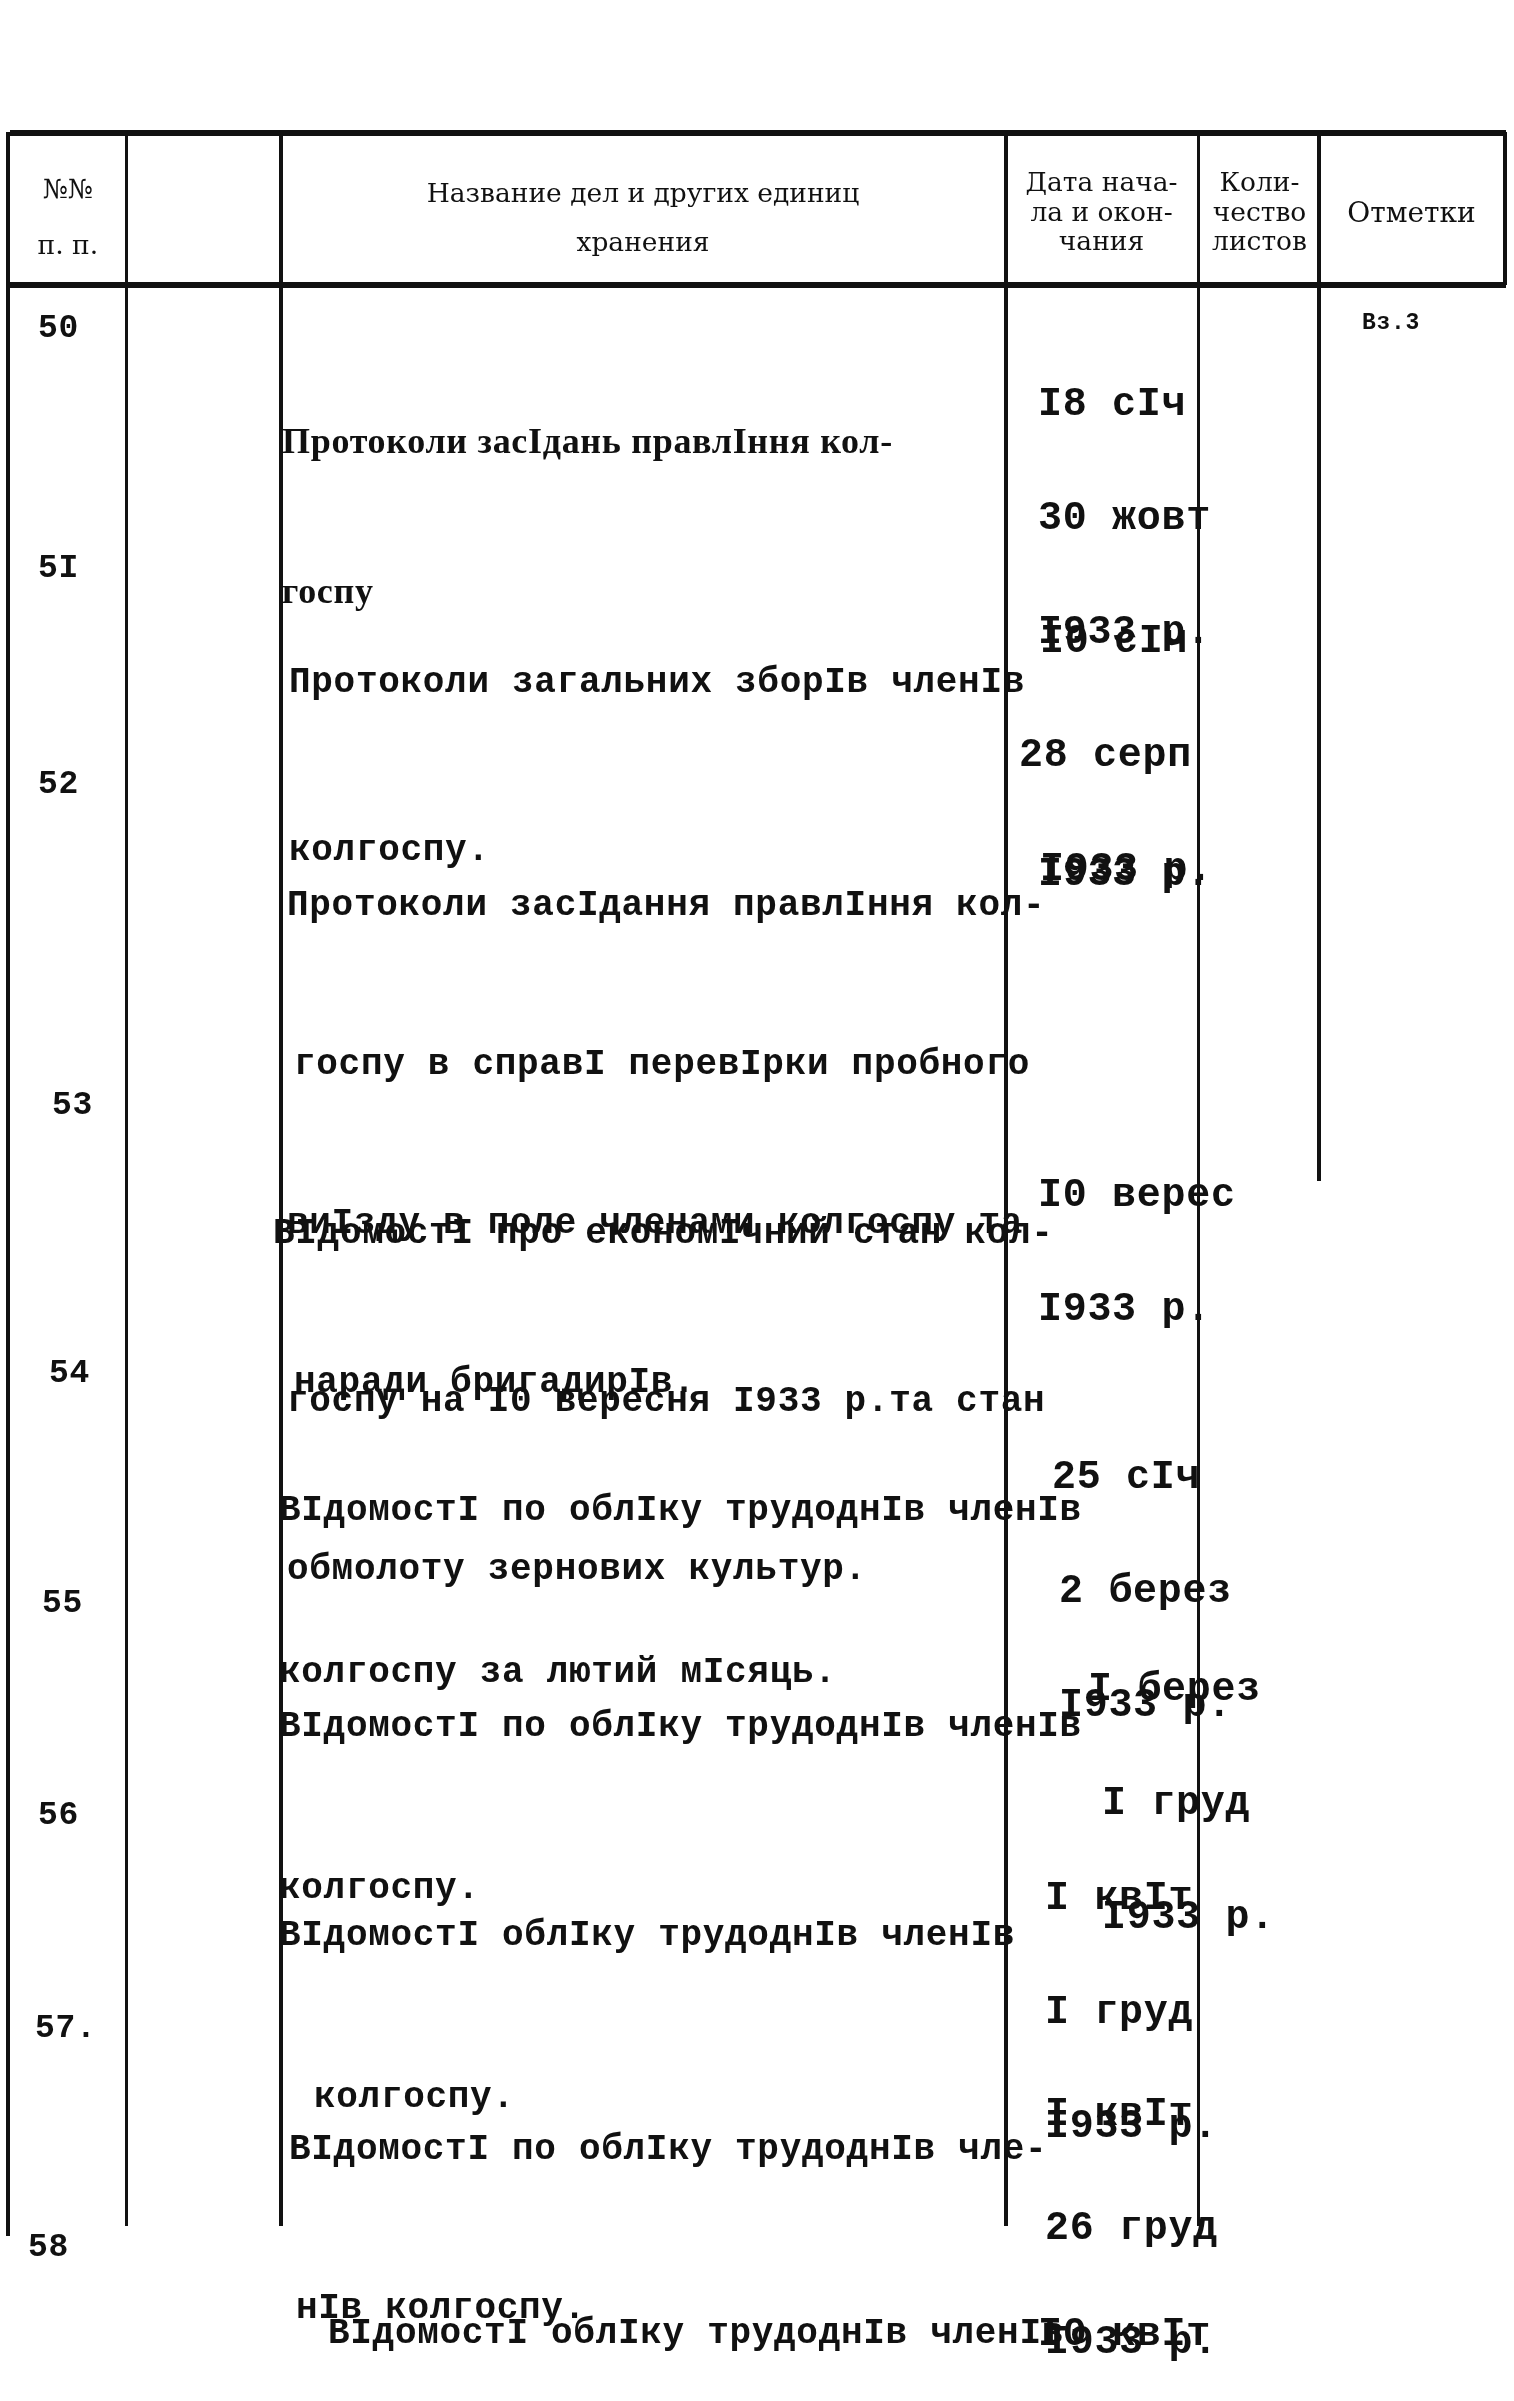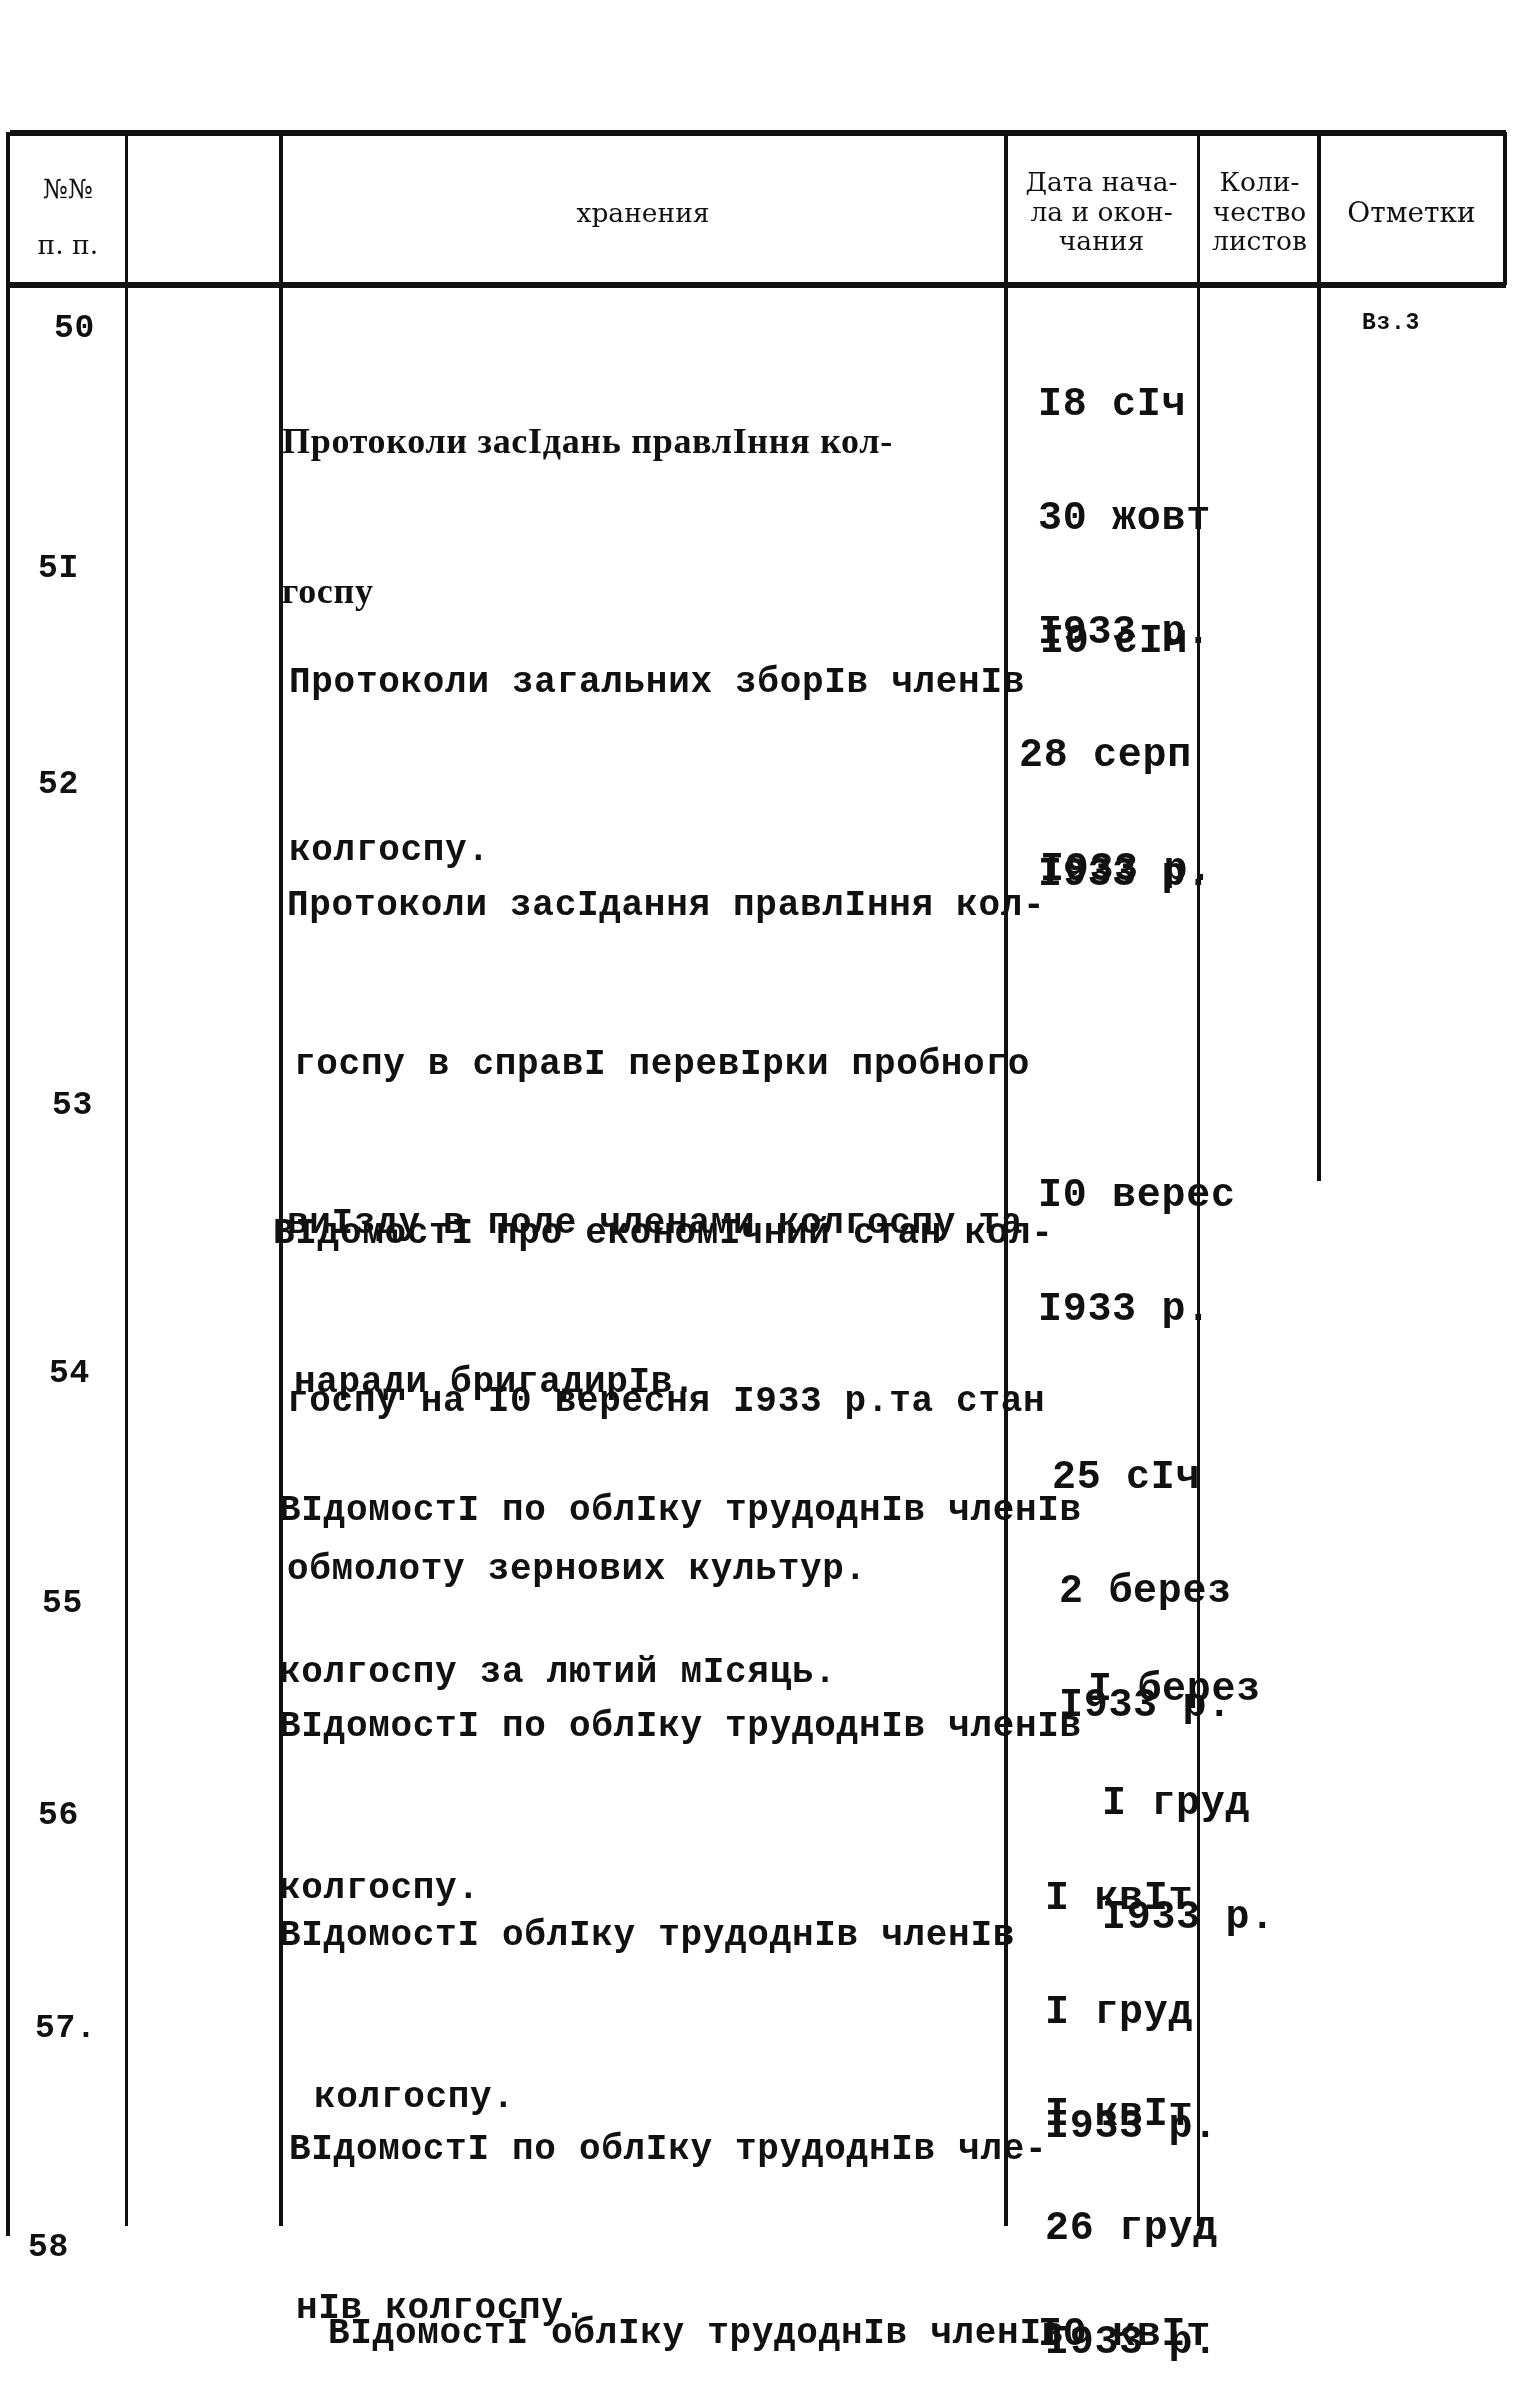--- a/index.html
+++ b/index.html
@@ -35,6 +35,7 @@
     <div style="margin-top:26.5px;">п. п.</div>
   </div>
   <div class="hdr" style="left:282px; top:178px; width:722px; font-size:26.5px;">
+    <div>Название дел и других единиц</div>
     <div style="margin-top:19.5px;">хранения</div>
   </div>
   <div class="hdr" style="left:1007px; top:167px; width:189px; font-size:26.5px;">

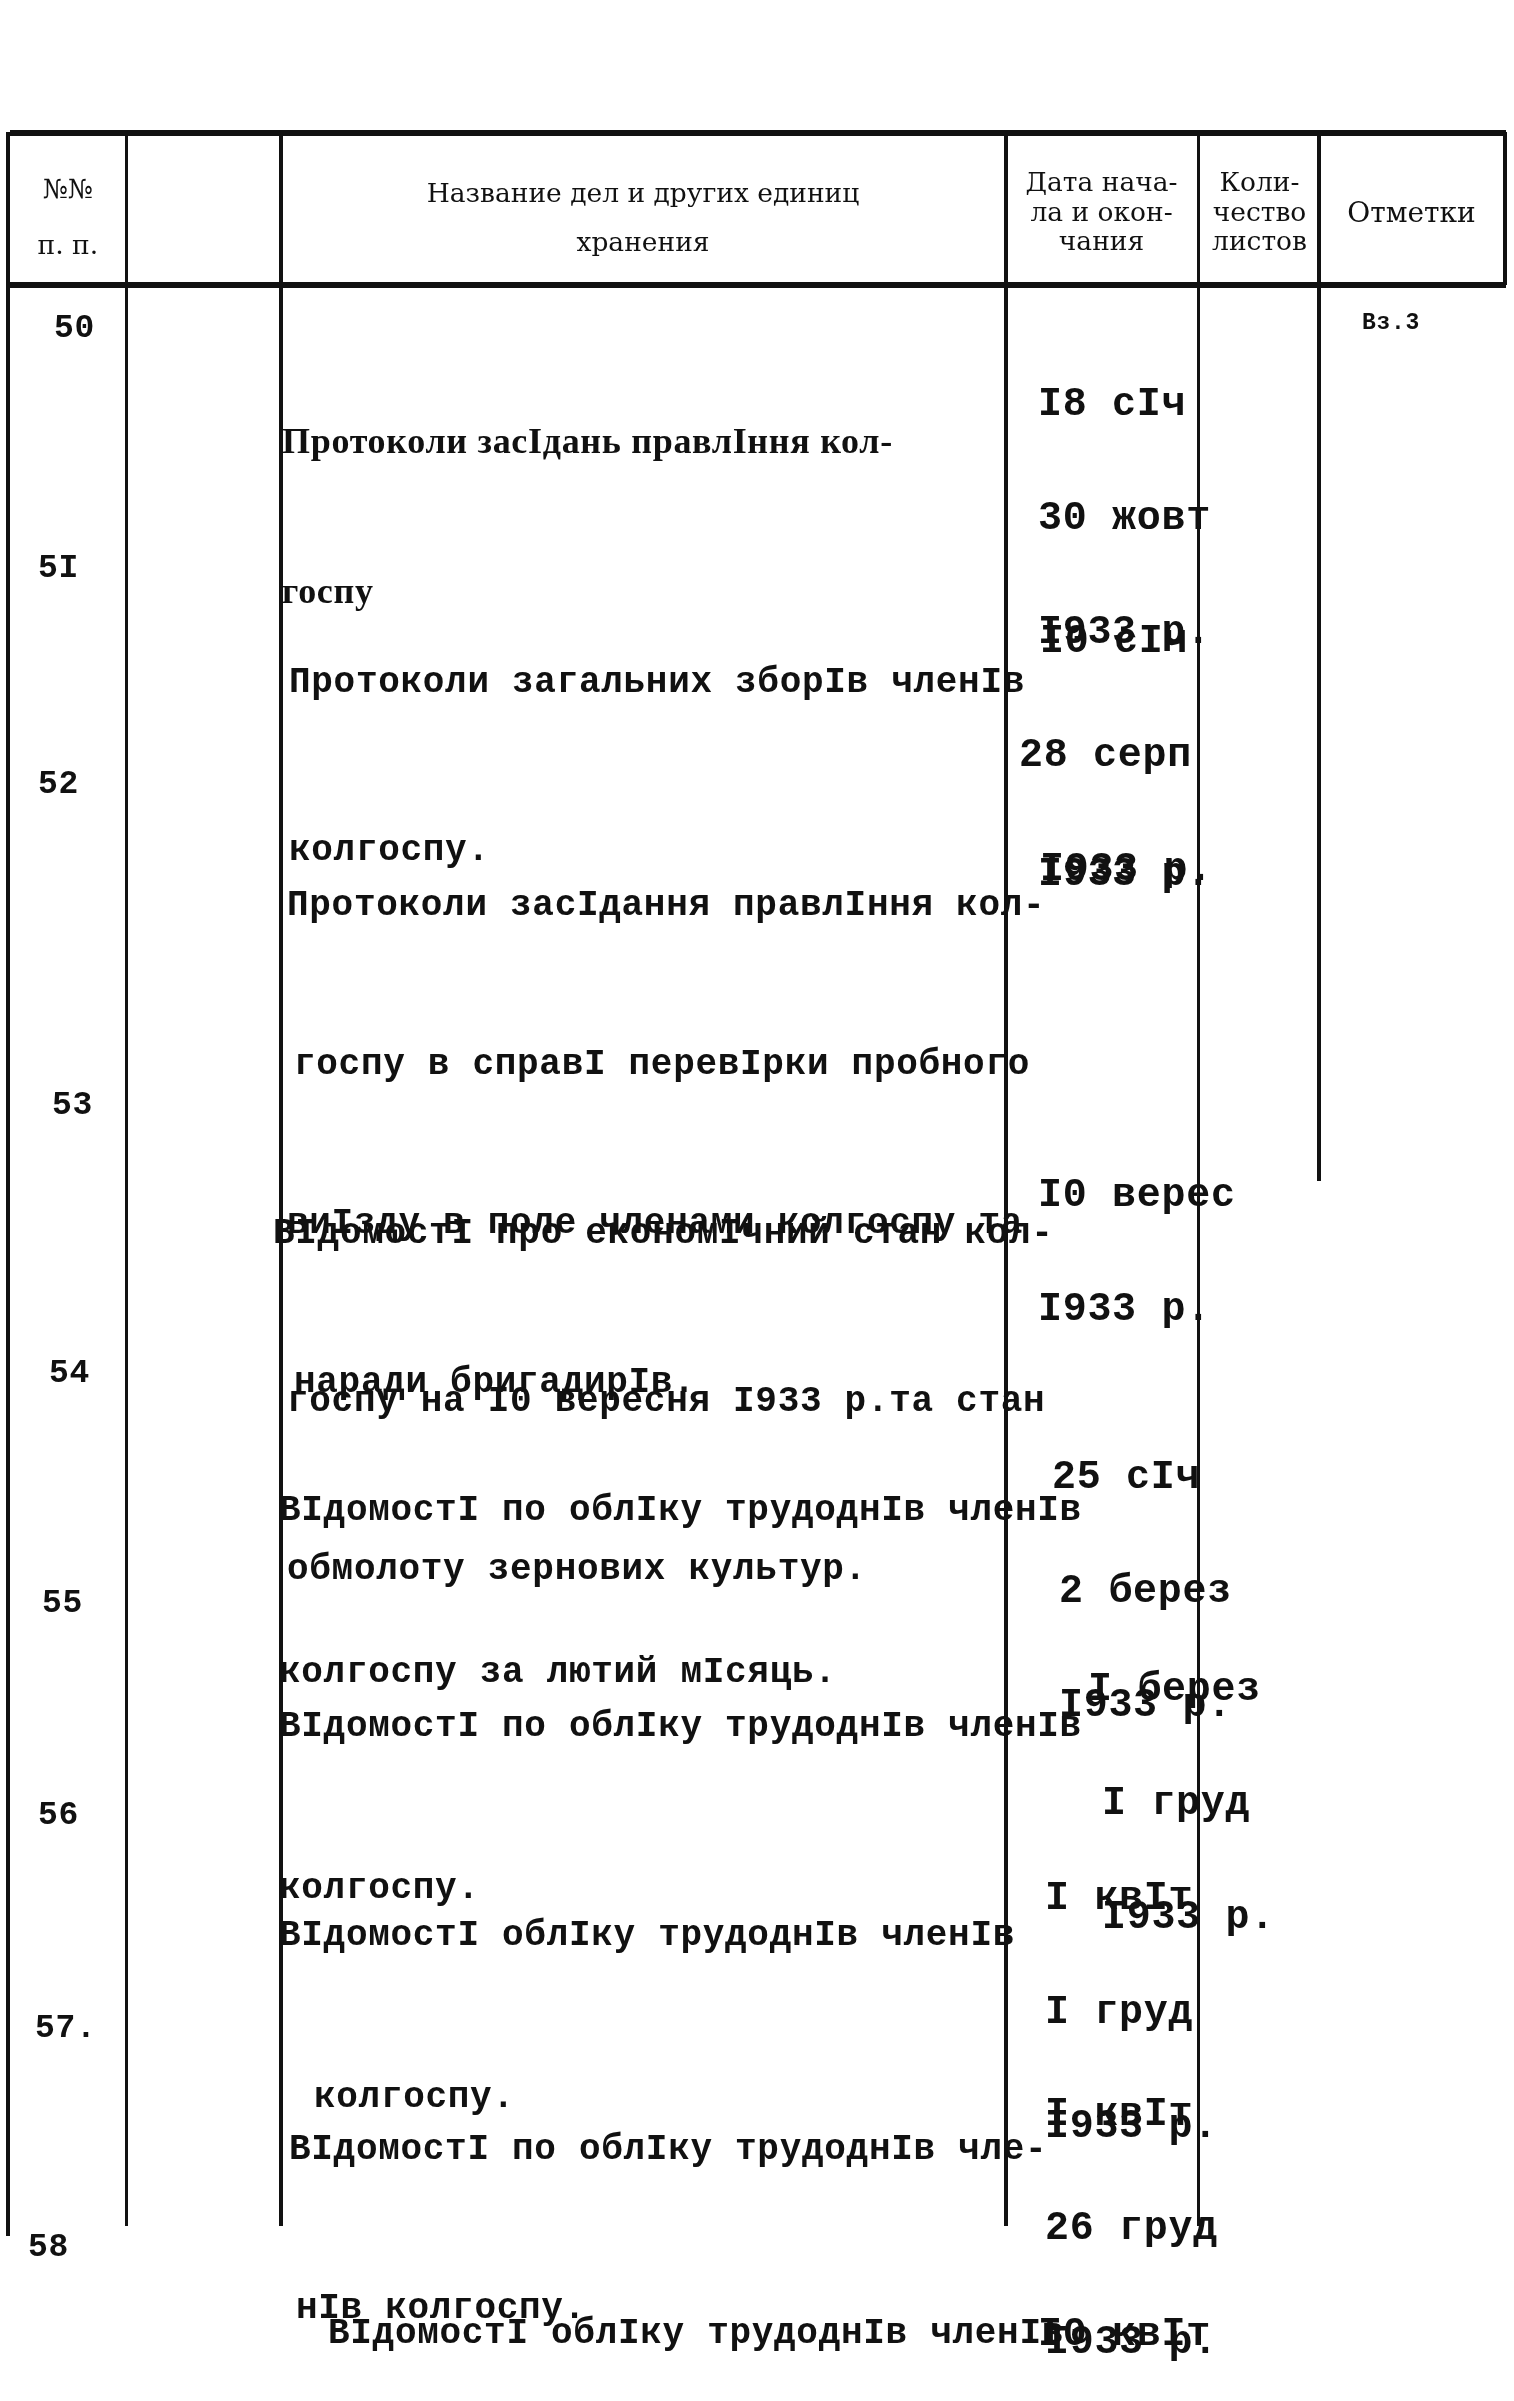--- a/index.html
+++ b/index.html
@@ -51,7 +51,7 @@
   <div class="hdr" style="left:1320px; top:197px; width:183px; font-size:28px;">Отметки</div>
 
   <div>
-    <div class="type num" style="left:38px; top:310px;margin-left:16px;">50</div>
+    <div class="type num" style="left:38px; top:310px;">50</div>
     <div class="type txt" style="left:282px; top:316px;font-family:Liberation Serif, serif;">
       <div>Протоколи засIдань правлIння кол-</div>
       <div>госпу</div>

